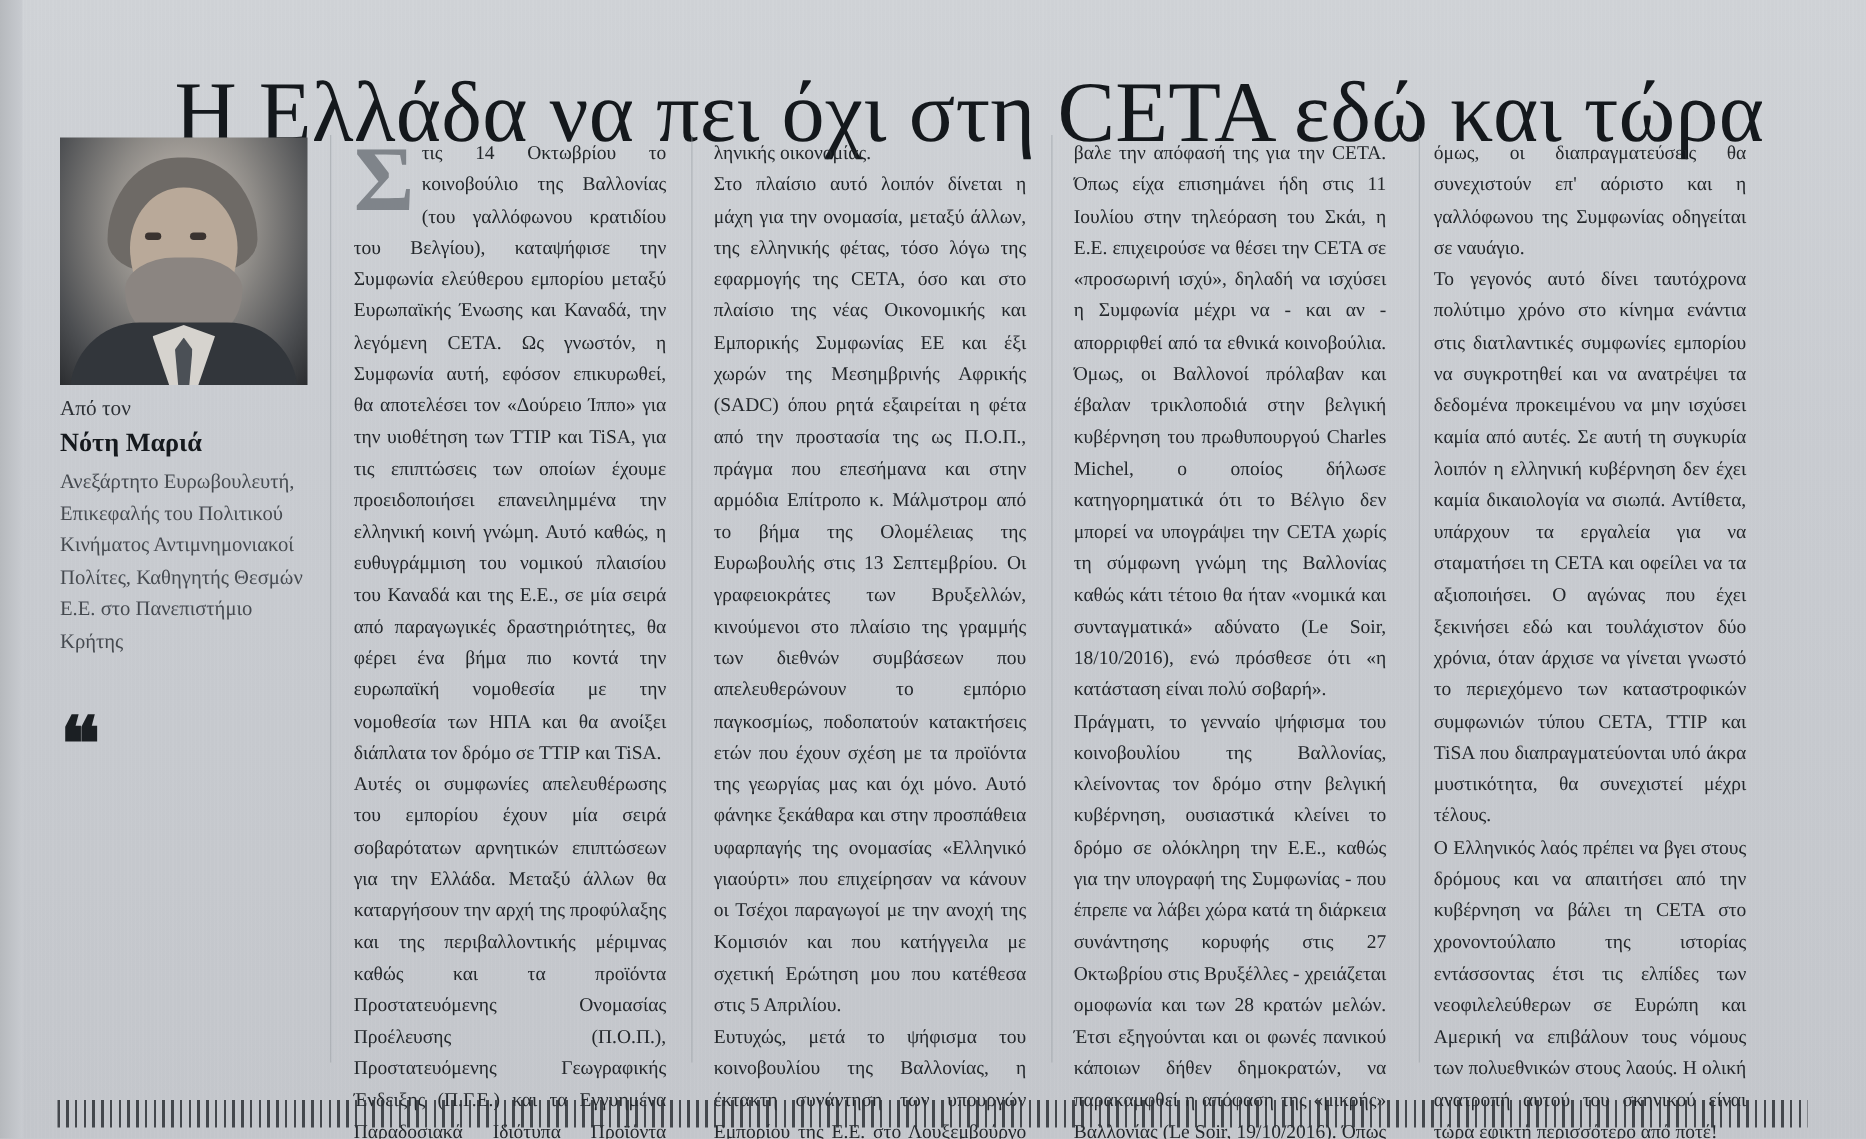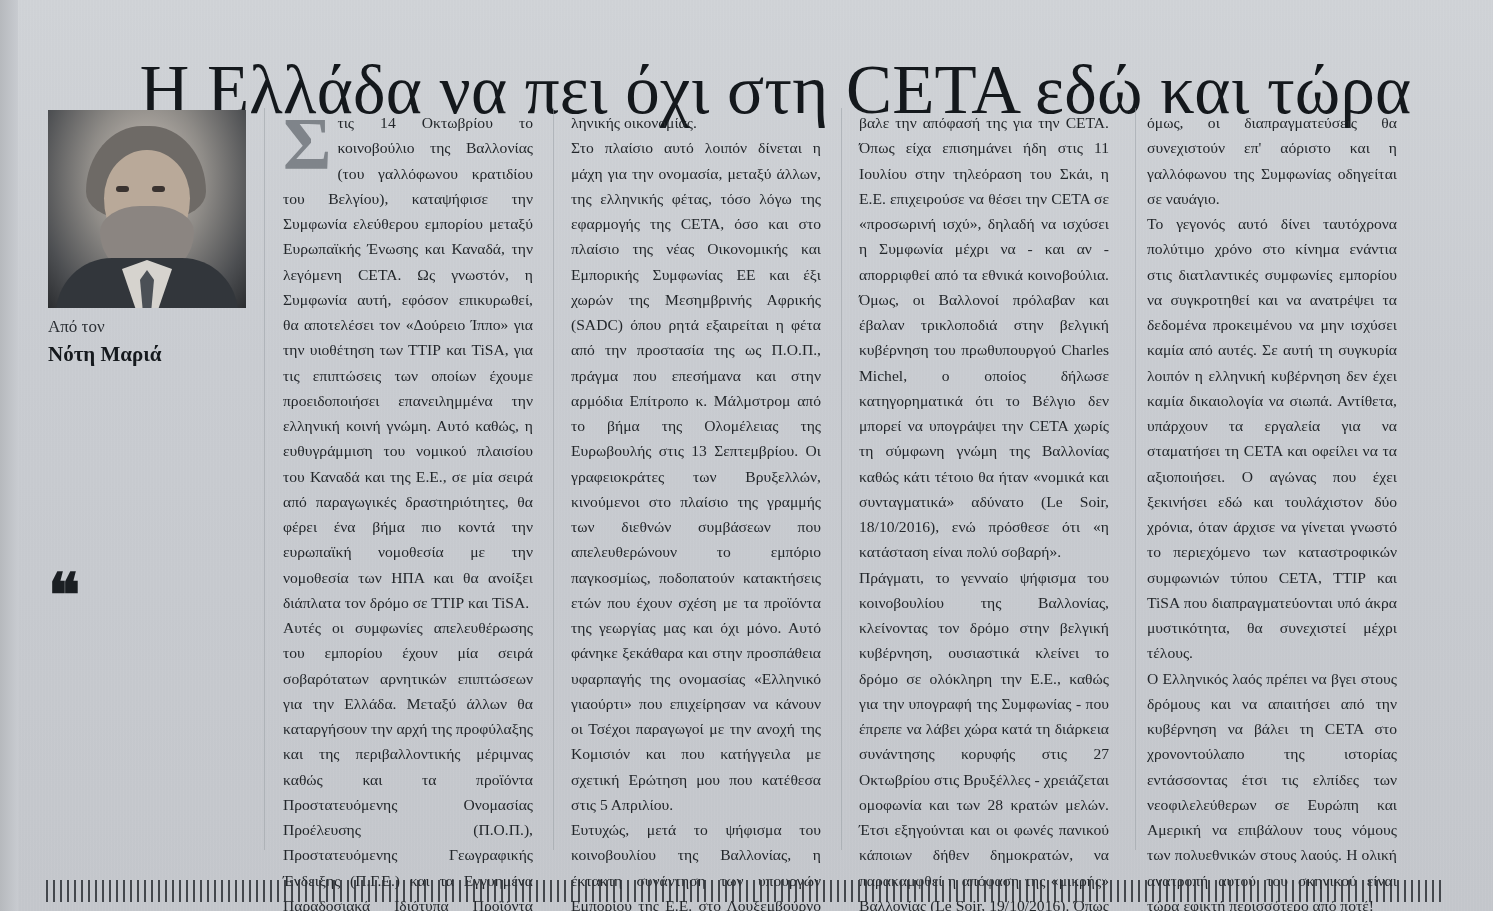--- a/index.html
+++ b/index.html
@@ -263,6 +263,7 @@
     </div>
     <div class="byline-pre">Από τον</div>
     <div class="byline-name">Νότη Μαριά</div>
+    <div class="byline-desc">Ανεξάρτητο Ευρωβουλευτή, Επικεφαλής του Πολιτικού Κινήματος Αντιμνημονιακοί Πολίτες, Καθηγητής Θεσμών Ε.Ε. στο Πανεπιστήμιο Κρήτης</div>
   </div>
 
   <div class="quote-block">

